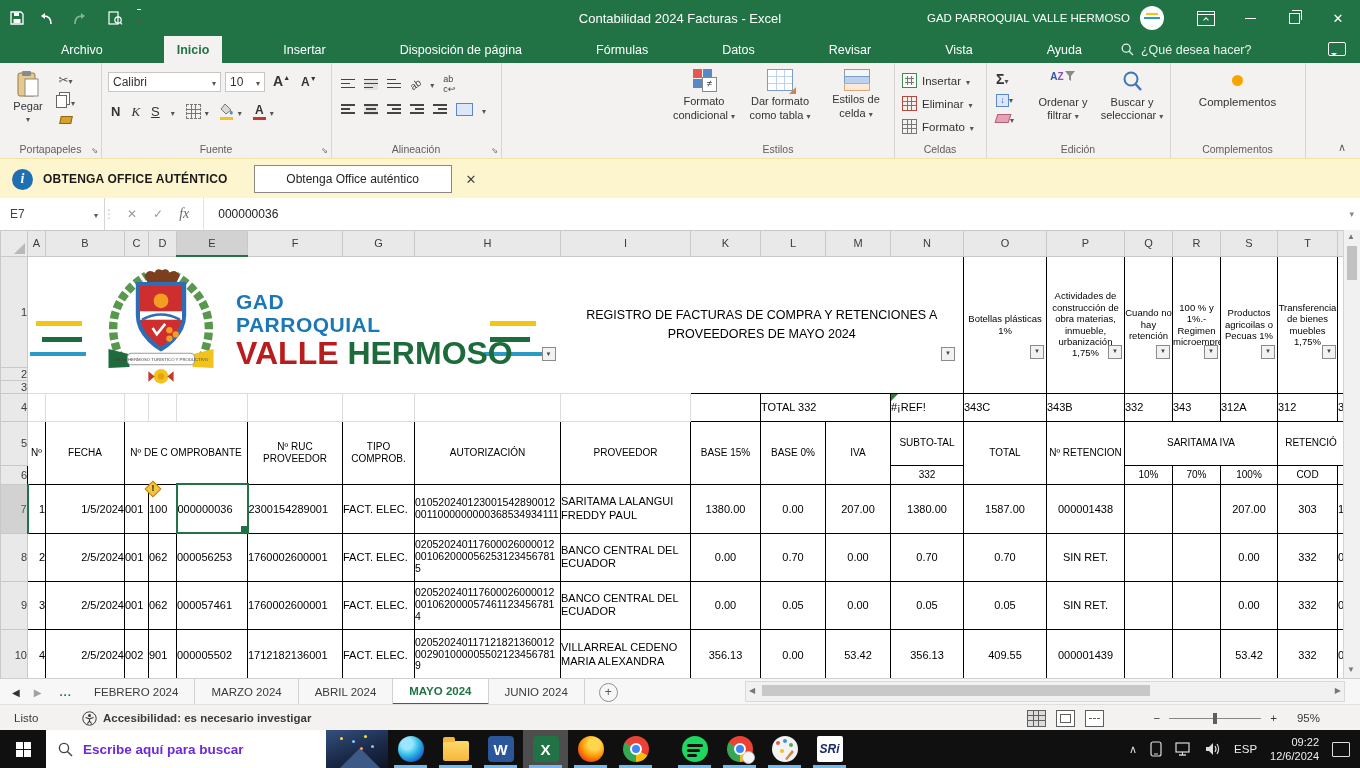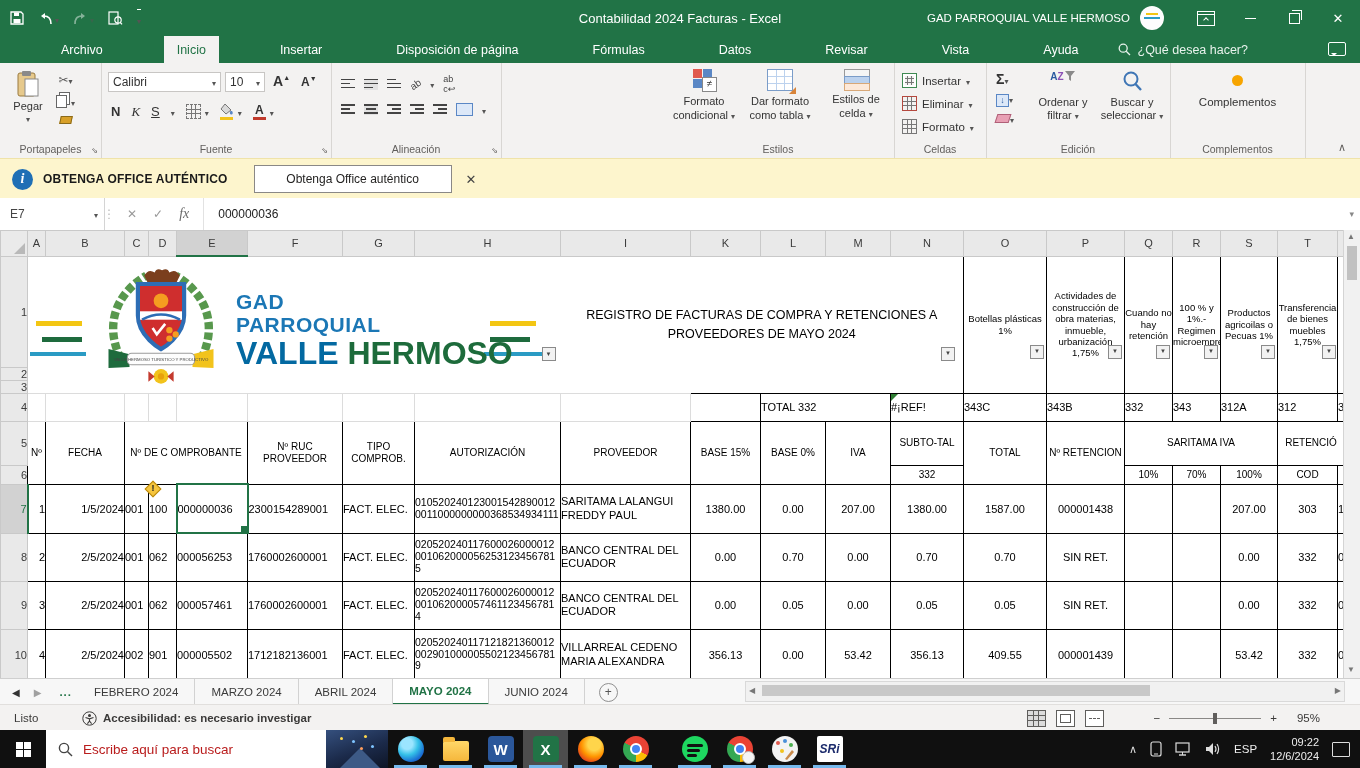--- a/index.html
+++ b/index.html
@@ -28,7 +28,7 @@
   
   .menubar{position:absolute;left:0;top:36px;width:1360px;height:27px;background:#217346;display:flex;align-items:stretch;}
   .mtab{display:flex;align-items:center;padding:0 13px;color:#fff;font-size:12.5px;margin-left:48px;}
-  .mtab.active{background:#f3f2f1;color:#217346;font-weight:normal;}
+  .mtab.active{background:#f3f2f1;color:#217346;font-weight:bold;}
   .msearch{display:flex;align-items:center;gap:7px;color:#e8f2ec;font-size:12.5px;margin-left:26px;}
   .bubble{position:absolute;right:14px;top:42px;width:16px;height:12px;border:1px solid #fff;border-radius:2px;}
   .bubble::after{content:"";position:absolute;left:2px;bottom:-4px;border:3px solid transparent;border-top-color:#fff;}

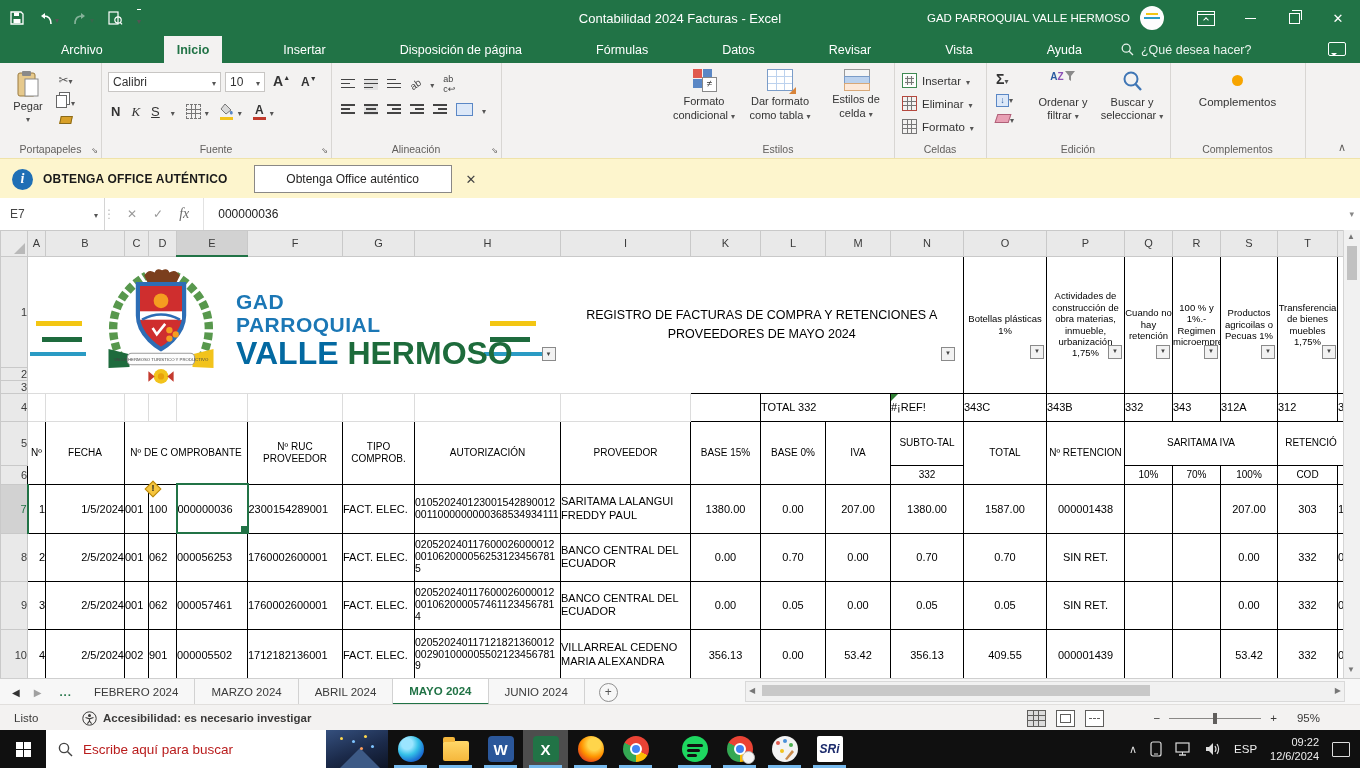--- a/index.html
+++ b/index.html
@@ -126,7 +126,7 @@
   .gadtxt .l1{font-size:21px;font-weight:800;color:#1b77b5;letter-spacing:.5px;}
   .gadtxt .l2{font-size:21px;font-weight:800;color:#1b77b5;letter-spacing:.5px;margin-top:2px;}
   .gadtxt .l3{font-size:32px;font-weight:800;margin-top:2px;white-space:nowrap;}
-  .gadtxt .v{color:#0369a1;}
+  .gadtxt .v{color:#b91c1c;}
   .gadtxt .h{color:#1d6b3b;}
 
   

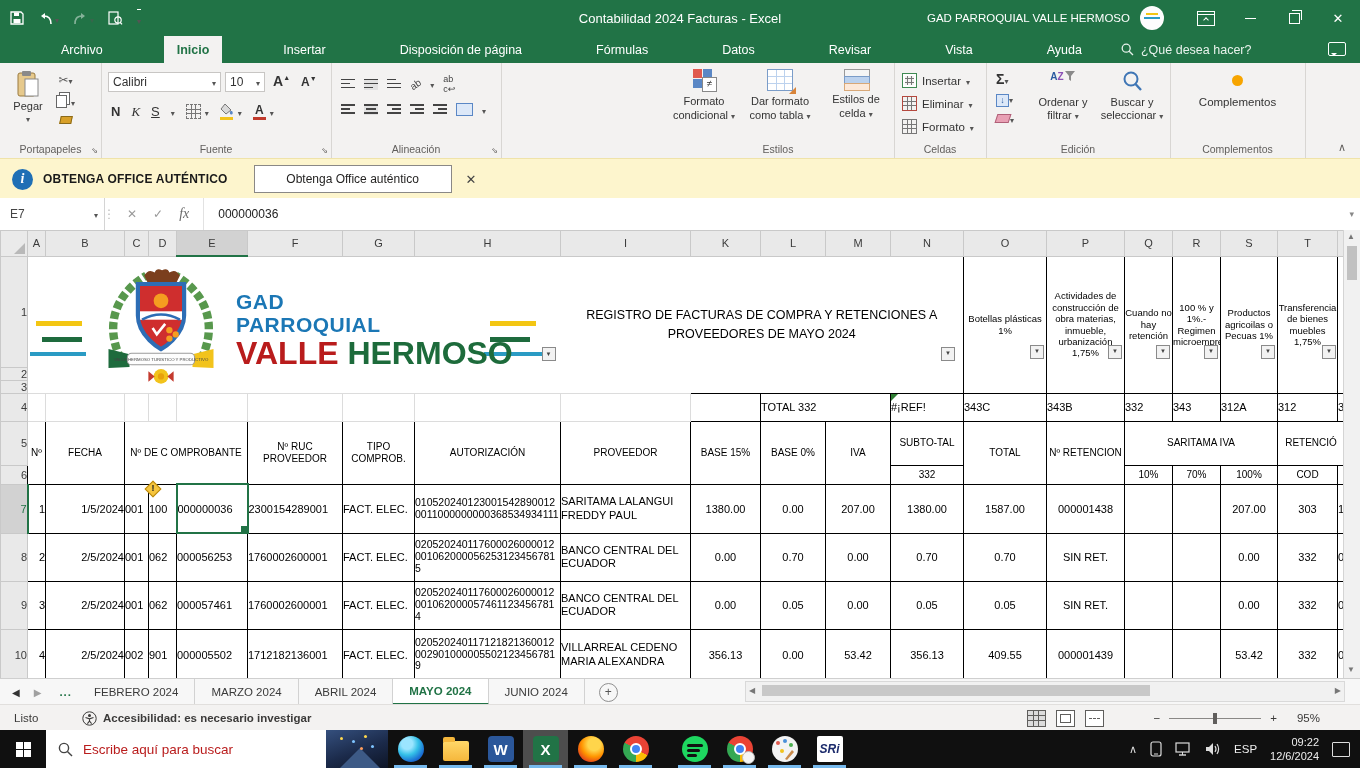--- a/index.html
+++ b/index.html
@@ -170,7 +170,7 @@
   .winlogo i{background:#fff;}
   .searchbox{width:342px;background:#fff;display:flex;align-items:center;position:relative;color:#4a4a4a;}
   .searchbox .mag{margin:0 10px 0 12px;}
-  .searchtxt{font-size:13.5px;color:#b91c1c;}
+  .searchtxt{font-size:13.5px;color:#6d28d9;font-weight:bold;}
   .searchimg{position:absolute;right:0;top:0;width:62px;height:38px;overflow:hidden;
      background:linear-gradient(160deg,#35507e 0%,#1b2a4a 55%,#0e1526 100%);}
   .searchimg::before{content:"";position:absolute;left:8px;bottom:-6px;border-left:26px solid transparent;

